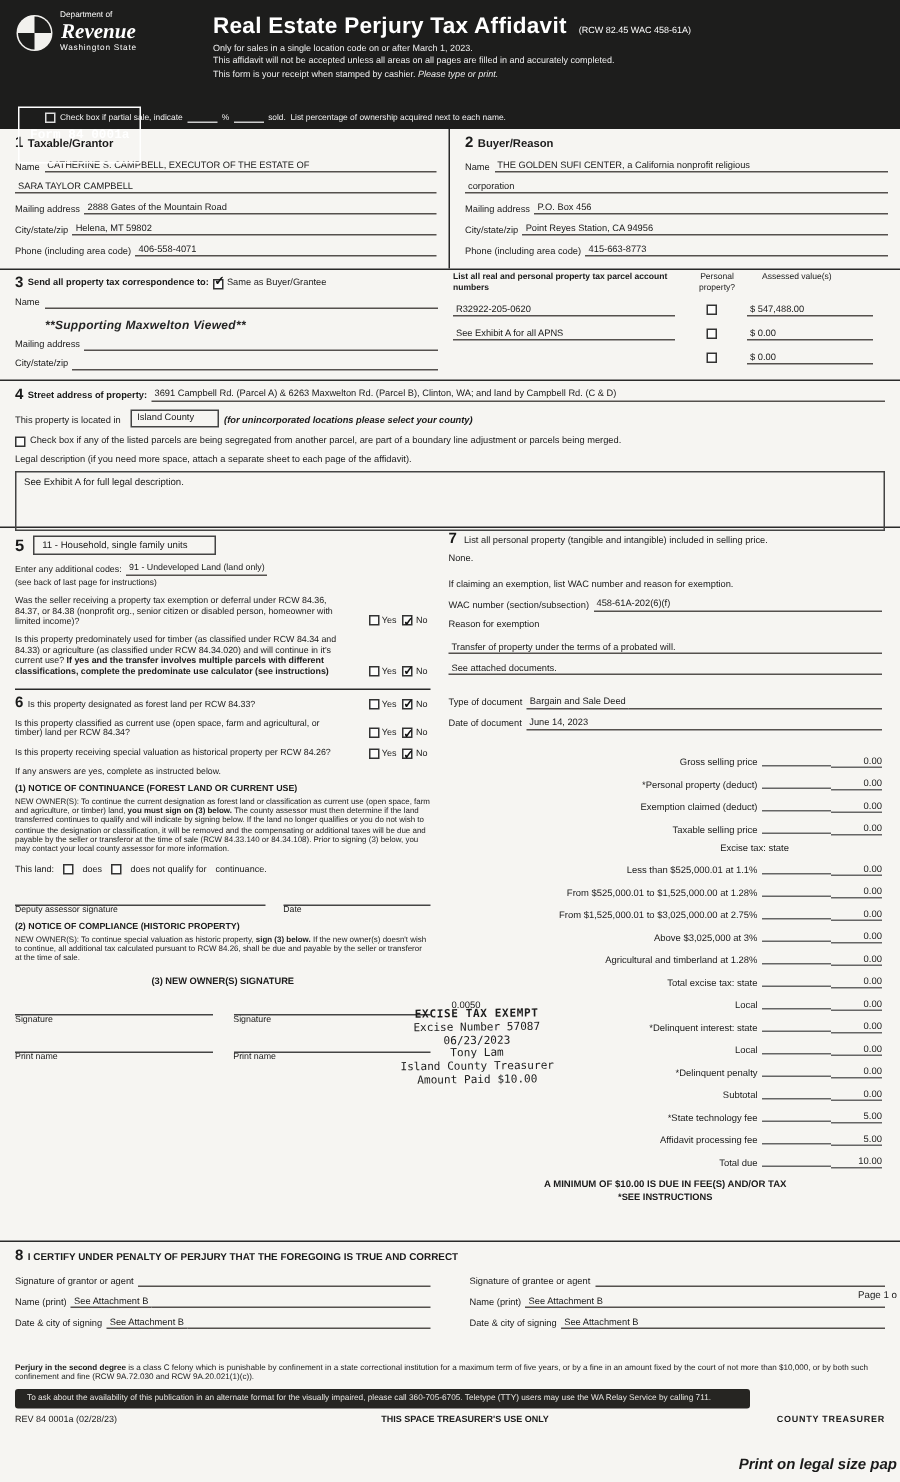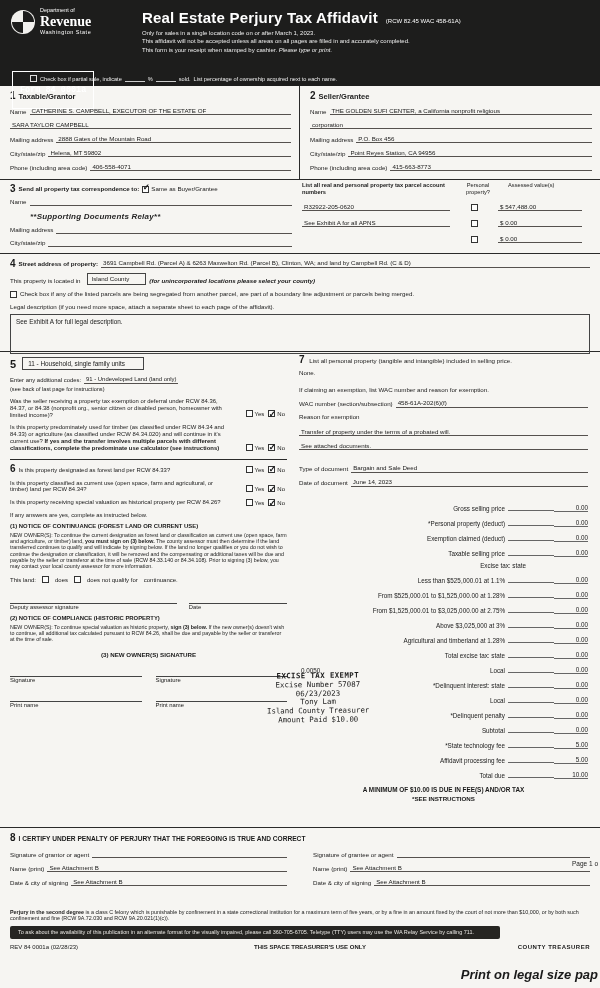--- a/index.html
+++ b/index.html
@@ -10,7 +10,7 @@
 .logo-circ{position:absolute;left:10px;top:9px;width:26px;height:26px;}
 .dept{position:absolute;left:40px;top:8px;line-height:1;}
 .dept .d1{font-size:5.5px;display:block;}
-.dept .d2{font-family:"Liberation Serif",serif;font-weight:bold;font-size:14px;display:block;margin:1px 0;}
+.dept .d2{font-family:"Liberation Serif",serif;font-style:italic;font-weight:bold;font-size:14px;display:block;margin:1px 0;text-align:center;}
 .dept .d3{font-size:5.5px;display:block;letter-spacing:.5px;}
 .formbox{position:absolute;left:12px;top:71px;border:1px solid #fff;padding:13px 7px;font-weight:bold;font-size:8.5px;font-family:Liberation Mono, monospace;}
 .tblock{position:absolute;left:142px;top:9px;width:452px;}

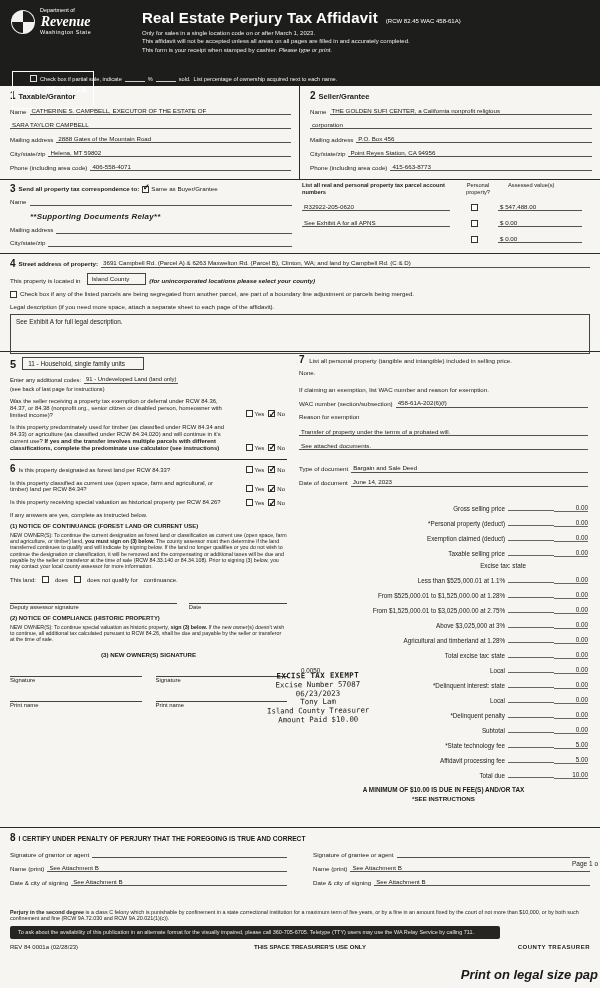--- a/index.html
+++ b/index.html
@@ -174,7 +174,7 @@
     <div class="half">
       <div class="sechead">
           <span class="secnum">2</span>
-          <span class="sectitle">Seller/Grantee</span>
+          <span class="sectitle">Buyer/Reason</span>
         </div>
       <div class="frow">
           <span class="lbl">Name</span>

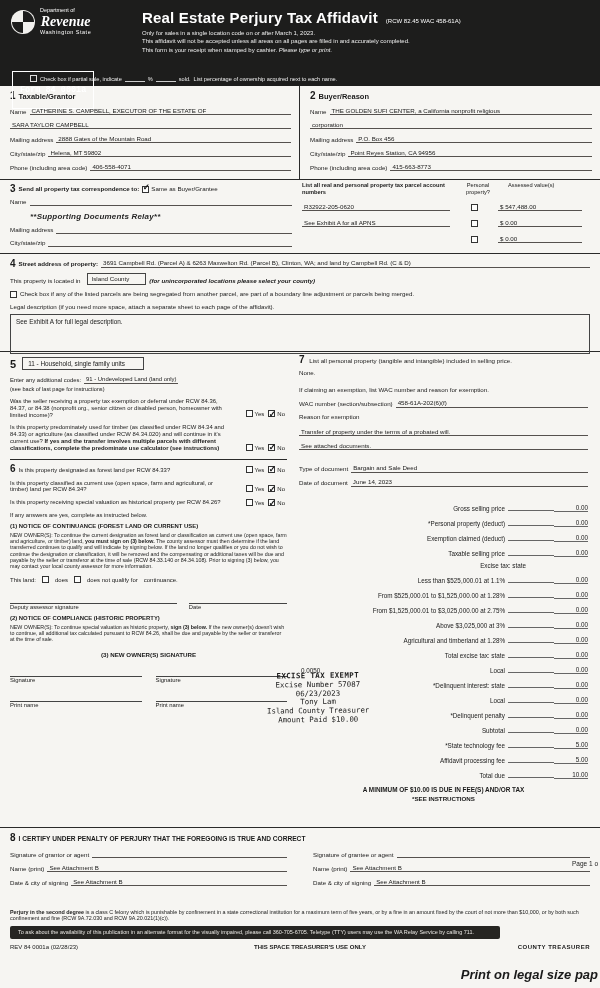--- a/index.html
+++ b/index.html
@@ -210,7 +210,7 @@
           <span class="lbl">Name</span>
           <span class="fillline"></span>
         </div>
-      <div class="stamp1">**Supporting Documents Relay**</div>
+      <div class="stamp1">**Supporting Maxwelton Viewed**</div>
       <div class="frow">
           <span class="lbl">Mailing address</span>
           <span class="fillline"></span>

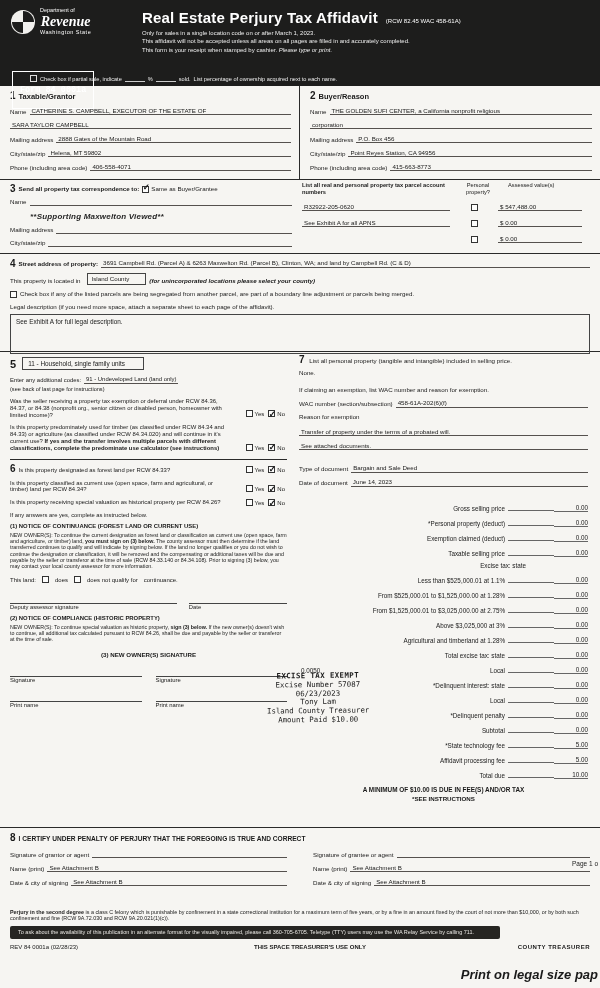--- a/index.html
+++ b/index.html
@@ -106,7 +106,7 @@
 .stamp2{position:absolute;left:237px;top:672px;width:162px;text-align:center;font-family:"DejaVu Sans Mono",monospace;font-size:7.4px;line-height:8.8px;color:#1c1c1c;transform:rotate(-.6deg);}
 .stamp2 .s2b{font-weight:bold;letter-spacing:.4px;}
 .pagenum{position:absolute;top:860px;right:2px;font-size:6.5px;}
-.printnote{position:absolute;right:2px;bottom:6px;font-size:13px;font-weight:bold;font-style:italic;white-space:nowrap;}
+.printnote{position:absolute;right:2px;bottom:6px;font-size:10px;font-weight:bold;font-style:italic;white-space:nowrap;}
 .anslbl{margin-right:2px;}
 </style>
 </head>

